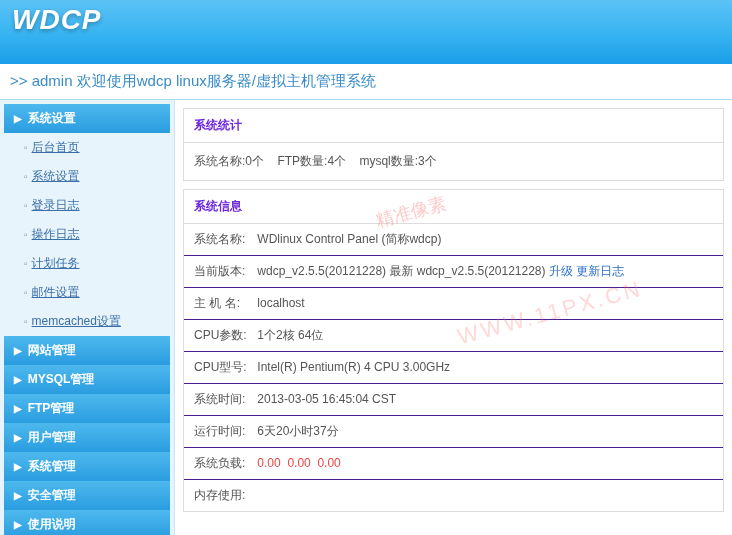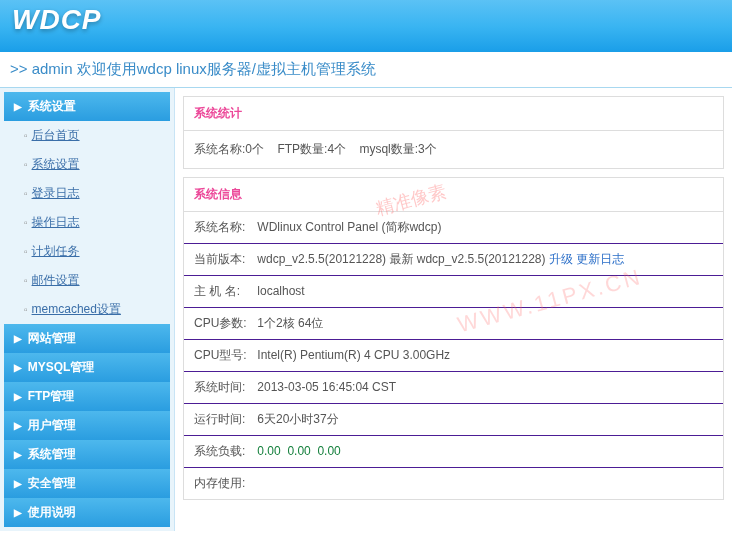--- a/index.html
+++ b/index.html
@@ -4,7 +4,7 @@
 <style>
 * { margin: 0; padding: 0; box-sizing: border-box; }
 body { font-family: Arial, "Microsoft YaHei", sans-serif; font-size: 12px; background: #fff; width: 732px; }
-.header { background: linear-gradient(to bottom, #5bc2f5 0%, #3ab5f2 50%, #1a9ee8 100%); height: 52px; padding: 4px 12px; }
+.header { background: linear-gradient(to bottom, #5bc2f5 0%, #3ab5f2 50%, #1a9ee8 100%); height: 64px; padding: 4px 12px; }
 .logo { color: #fff; font-size: 28px; font-weight: bold; font-style: italic; text-shadow: 0 2px 4px rgba(0,0,0,0.3); letter-spacing: 1px; }
 .breadcrumb-bar { background: #fff; border-bottom: 1px solid #a8d8f0; padding: 8px 10px; color: #3a8cc8; font-size: 15px; }
 .container { display: flex; }

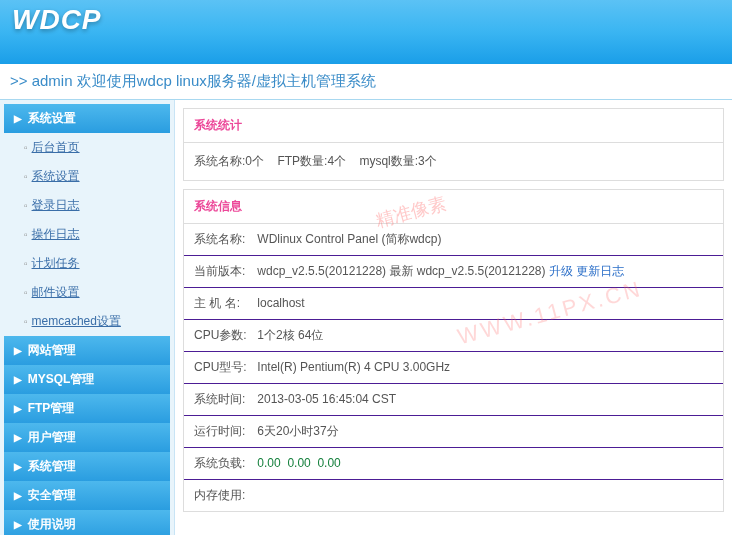--- a/index.html
+++ b/index.html
@@ -17,7 +17,7 @@
 .submenu-item a { color: #3a6ea8; text-decoration: underline; cursor: pointer; }
 .content { flex: 1; padding: 8px; background: #fff; position: relative; }
 .panel { border: 1px solid #ddd; margin-bottom: 8px; background: #fff; }
-.panel-title { font-weight: bold; padding: 8px 10px; color: #ec4899; border-bottom: 1px solid #ddd; }
+.panel-title { font-weight: bold; padding: 8px 10px; color: #6d28d9; border-bottom: 1px solid #ddd; }
 .panel-body { padding: 10px; color: #555; }
 .info-row { padding: 7px 10px; border-bottom: 1px solid #4c1d95; color: #555; font-family: Verdana, sans-serif; }
 .info-row:last-child { border-bottom: none; }

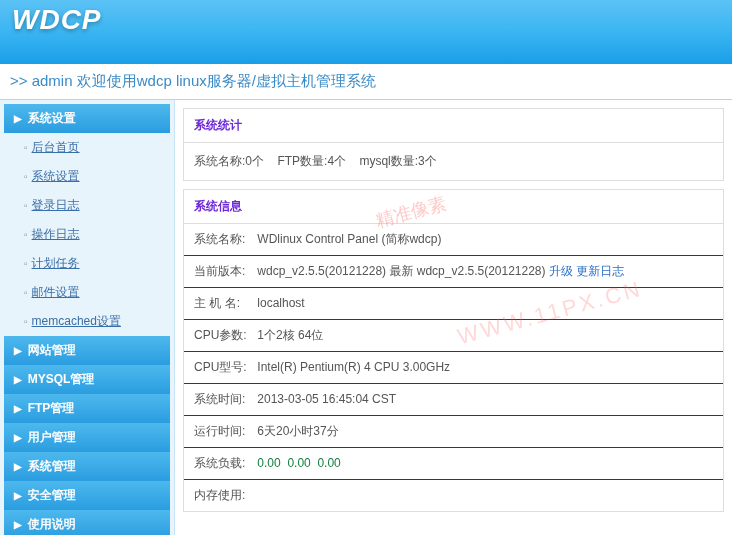--- a/index.html
+++ b/index.html
@@ -25,7 +25,7 @@
 .link { color: #2a6ec8; cursor: pointer; }
 .watermark { position: absolute; top: 100px; left: 200px; color: rgba(255,100,100,0.35); font-size: 18px; transform: rotate(-15deg); pointer-events: none; z-index: 10; }
 .watermark2 { position: absolute; top: 200px; left: 280px; color: rgba(255,100,100,0.25); font-size: 22px; transform: rotate(-15deg); pointer-events: none; z-index: 10; letter-spacing: 3px; }
-.load-val { color: #15803d; }
+.load-val { color: #ef4444; }
 </style>
 </head>
 <body>

